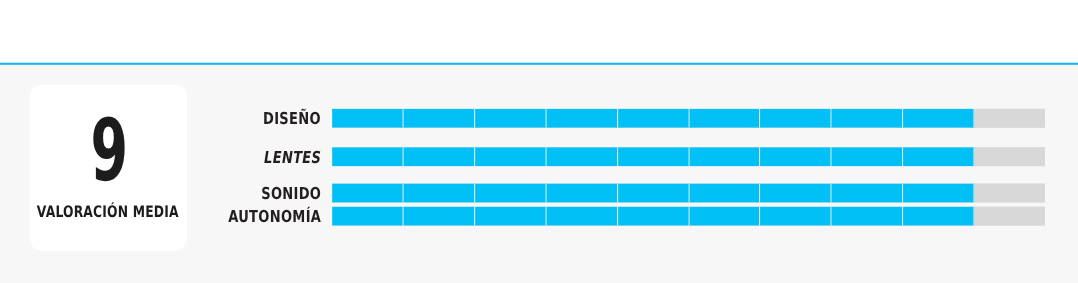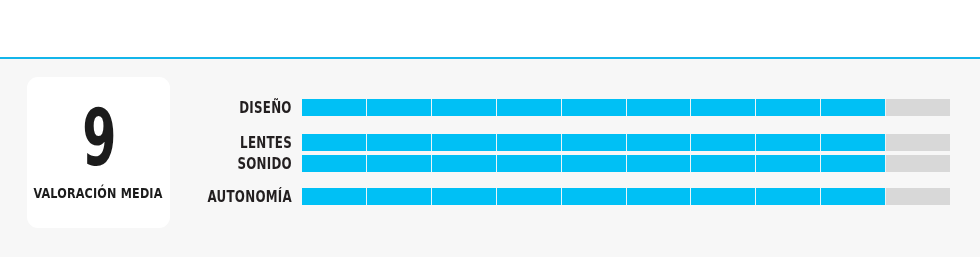--- a/index.html
+++ b/index.html
@@ -171,7 +171,7 @@
             <div class="seg empty"></div>
           </div>
         </div>
-        <div class="rating-row" style="top: 75px;">
+        <div class="rating-row" style="top: 75px; font-style: italic;">
           <div class="rating-label">LENTES</div>
           <div class="rating-track">
             <div class="seg filled"></div>

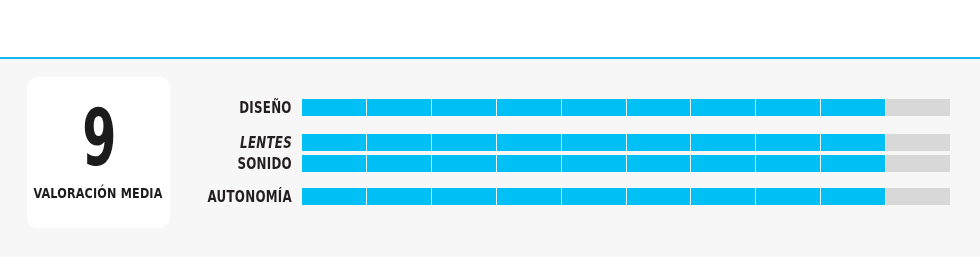--- a/index.html
+++ b/index.html
@@ -186,7 +186,7 @@
             <div class="seg empty"></div>
           </div>
         </div>
-        <div class="rating-row" style="top: 96px;">
+        <div class="rating-row" style="top: 108px;">
           <div class="rating-label">SONIDO</div>
           <div class="rating-track">
             <div class="seg filled"></div>

